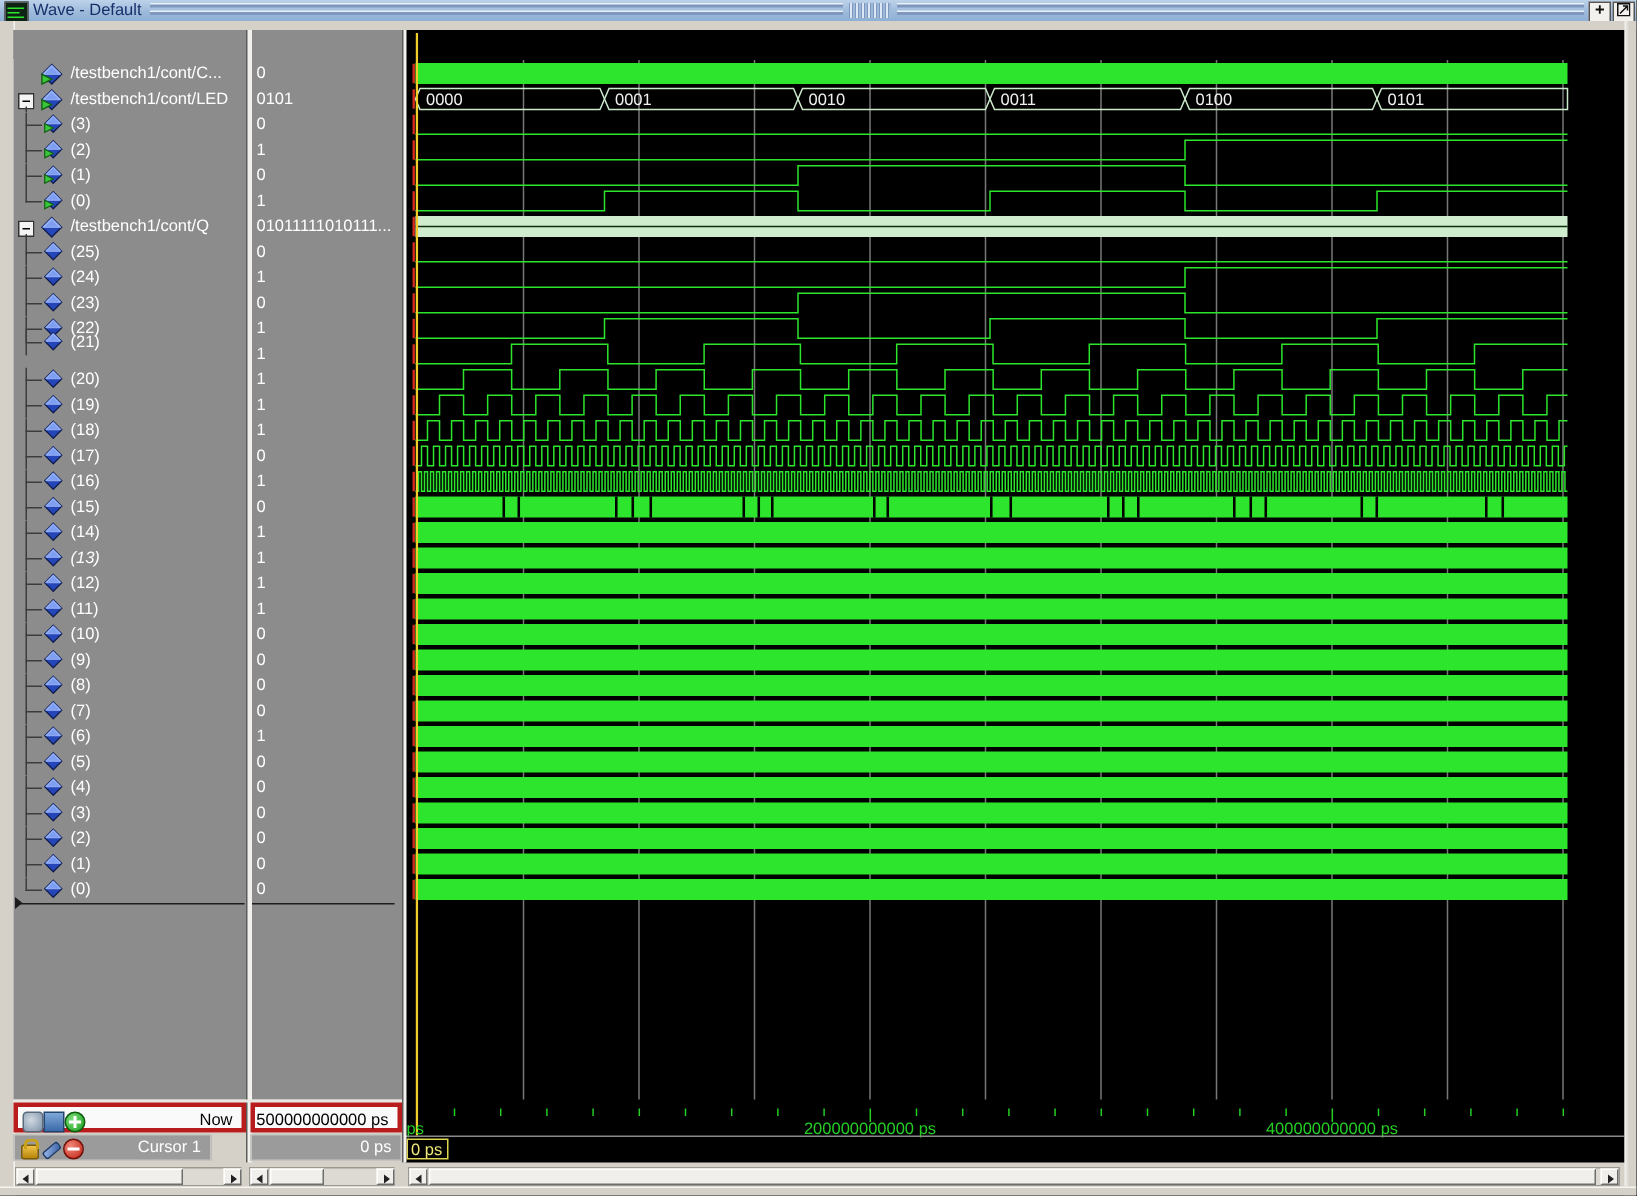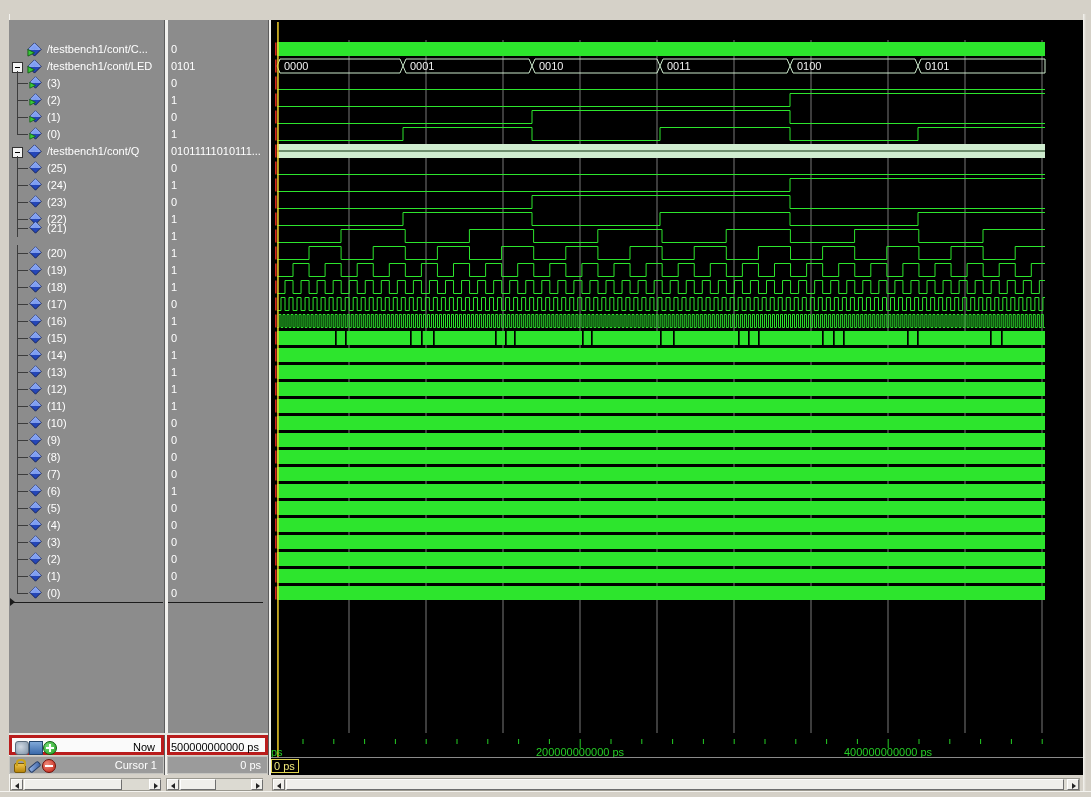--- a/index.html
+++ b/index.html
@@ -81,6 +81,26 @@
 
 <div id="window">
 
+  <div id="titlebar">
+    <div id="title-icon">
+      <i style="top:3px;width:11px"></i>
+        <i style="top:6px;width:8px"></i>
+        <i style="top:9px;width:11px"></i>
+    </div>
+    <span id="title-text">Wave - Default</span>
+    <div class="grip" style="left:100px;top:3px;width:462px;"></div>
+    <div class="grip" style="left:100px;top:8px;width:462px;"></div>
+    <div id="grip-hatch"></div>
+    <div class="grip" style="left:598px;top:3px;width:458px;"></div>
+    <div class="grip" style="left:598px;top:8px;width:458px;"></div>
+    <div class="tb-btn" id="btn-add" style="left:1059px;">+</div>
+    <div class="tb-btn" style="left:1075px;">
+      <svg width="9" height="9" viewBox="0 0 9 9">
+          <rect x="0.5" y="0.5" width="8" height="8" fill="none" stroke="#111"></rect>
+          <path d="M2 7 L7 2 M4 2 H7 V5" stroke="#111" fill="none"></path>
+        </svg>
+    </div>
+  </div>
 
   <div id="top-strip"></div>
   <div id="left-frame"></div>

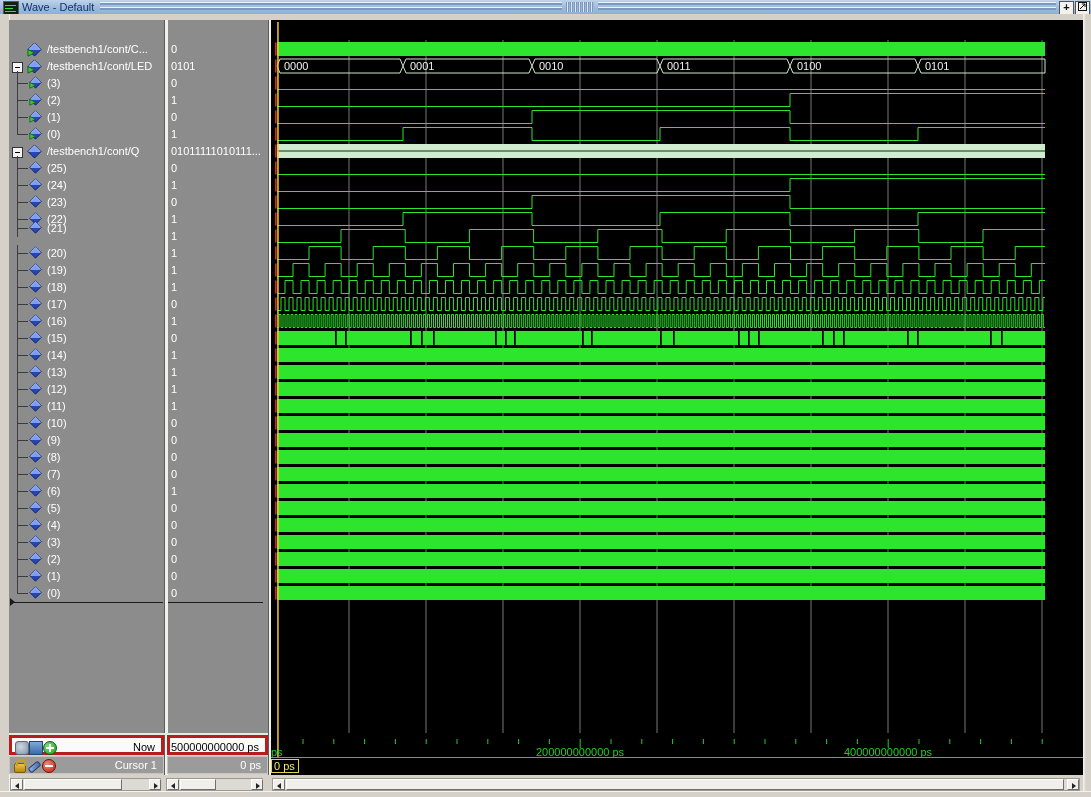--- a/index.html
+++ b/index.html
@@ -539,7 +539,7 @@
       <span class="lbl">(14)</span>
     </div>
     <div class="row valcell" style="left: 167px; top: 347px; width: 101px;">1</div>
-    <div class="row" style="left: 9px; top: 364px; width: 155px;">
+    <div class="row" style="left: 9px; top: 364px; width: 155px; font-style: italic;">
       <span class="treev" style="top:0;height:17px;"></span>
       <span class="treeh"></span>
       <svg class="sicon" style="left:20px" width="13" height="13" viewBox="0 0 16 16">

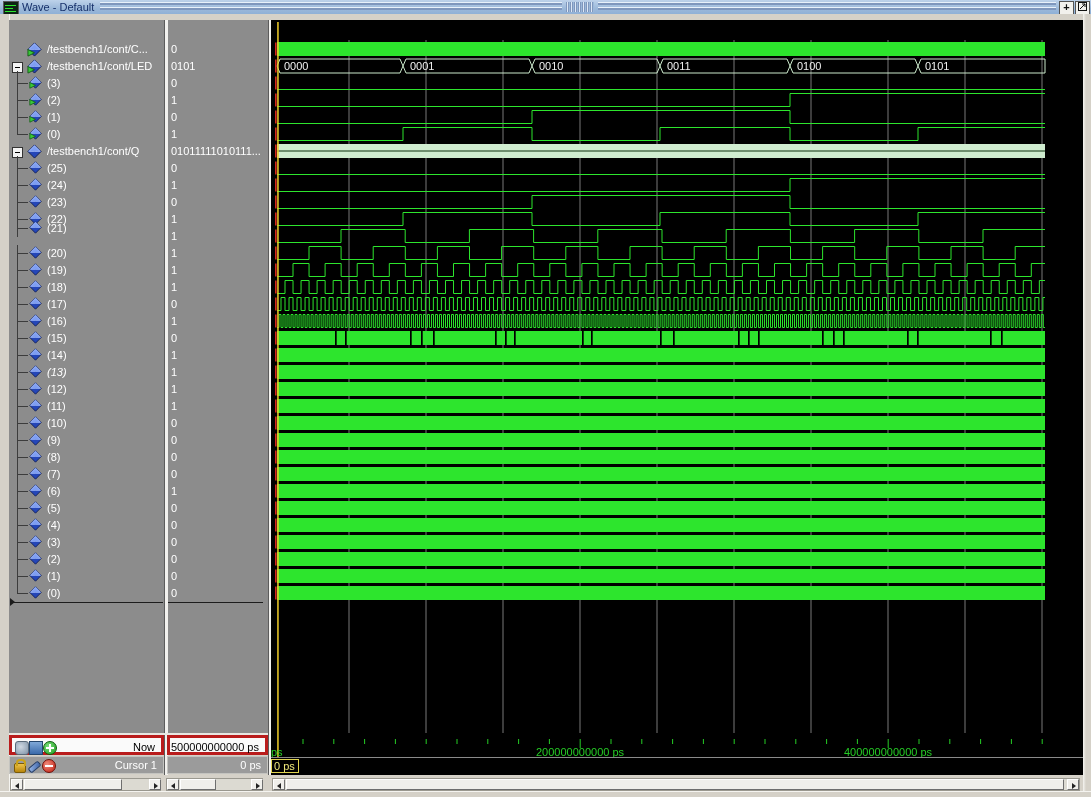--- a/index.html
+++ b/index.html
@@ -280,7 +280,7 @@
   <div class="frow white" style="left:167px;top:735px;width:101px;">
     <span class="rtxt">500000000000 ps</span>
   </div>
-  <div class="frow gray" style="left:9px;top:756px;width:155px;height:18px;">
+  <div class="frow gray" style="left:9px;top:756px;width:132px;height:18px;">
     <span class="ficons" style="top:2px;">
       <span class="fic ic-lock" style="left:1px;"></span>
       <span class="fic ic-wrench" style="left:15px;"></span>

